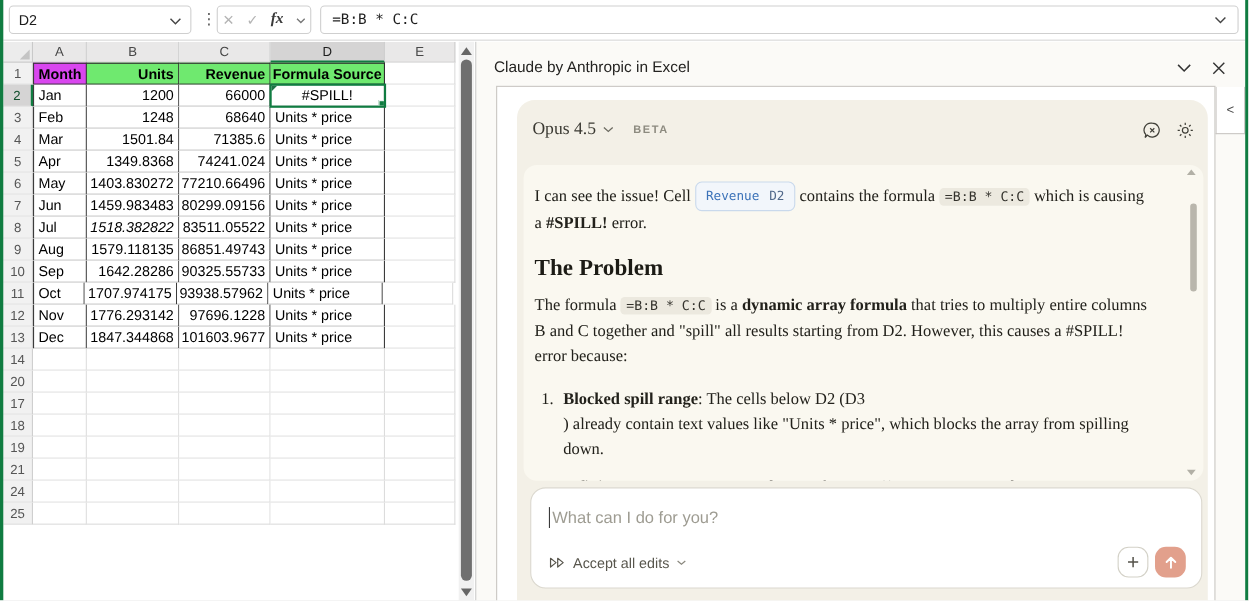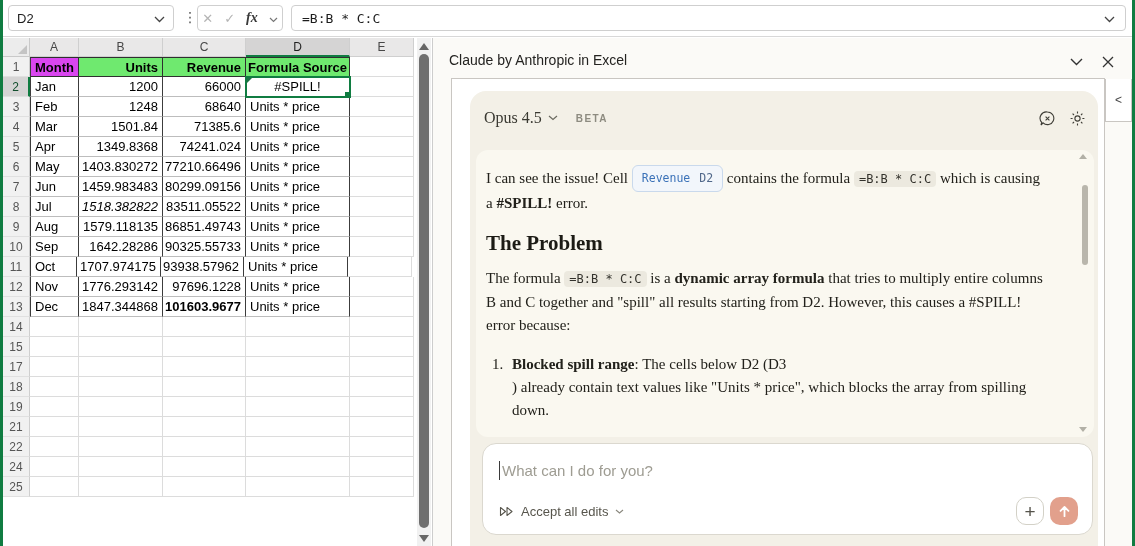--- a/index.html
+++ b/index.html
@@ -261,7 +261,7 @@
         <div class="g-rowh">13</div>
         <div class="g-cell tb tb-first" style="width: 49px;">Dec</div>
         <div class="g-cell tb num" style="width: 84px;">1847.344868</div>
-        <div class="g-cell tb num" style="width: 83px; font-weight: bold;">101603.9677</div>
+        <div class="g-cell tb num" style="width: 83px;">101603.9677</div>
         <div class="g-cell tb" style="width: 104px;">Units * price</div>
         <div class="g-cell" style="width: 64px;"></div>
       </div>

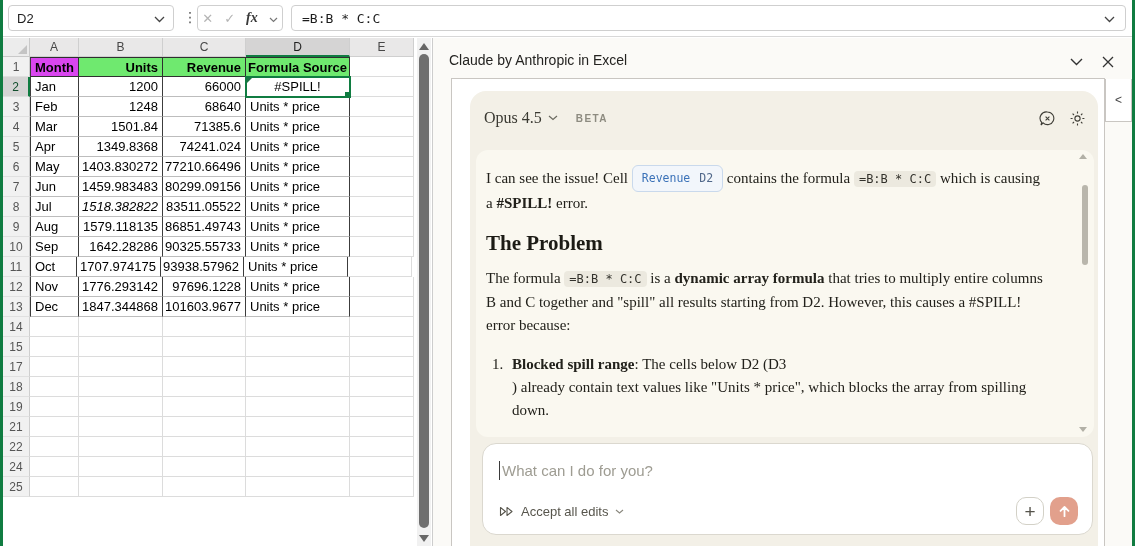--- a/index.html
+++ b/index.html
@@ -274,7 +274,7 @@
         <div class="g-cell" style="width: 64px;"></div>
       </div>
       <div class="g-row">
-        <div class="g-rowh">15</div>
+        <div class="g-rowh">20</div>
         <div class="g-cell" style="width: 49px;"></div>
         <div class="g-cell num" style="width: 84px;"></div>
         <div class="g-cell num" style="width: 83px;"></div>

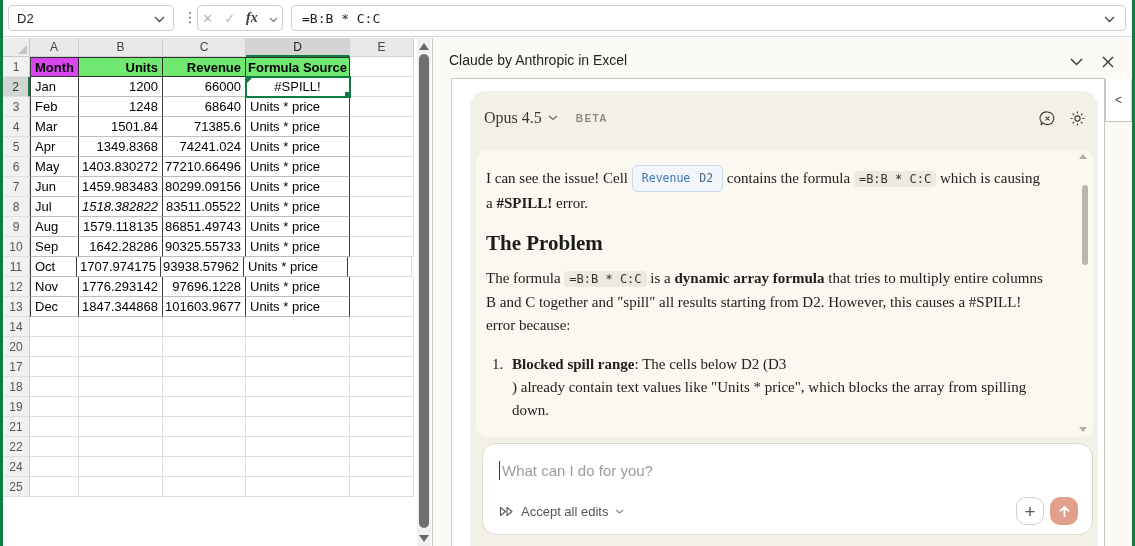--- a/index.html
+++ b/index.html
@@ -314,14 +314,6 @@
         <div class="g-cell" style="width: 64px;"></div>
       </div>
       <div class="g-row">
-        <div class="g-rowh">22</div>
-        <div class="g-cell" style="width: 49px;"></div>
-        <div class="g-cell num" style="width: 84px;"></div>
-        <div class="g-cell num" style="width: 83px;"></div>
-        <div class="g-cell" style="width: 104px;"></div>
-        <div class="g-cell" style="width: 64px;"></div>
-      </div>
-      <div class="g-row">
         <div class="g-rowh">24</div>
         <div class="g-cell" style="width: 49px;"></div>
         <div class="g-cell num" style="width: 84px;"></div>

